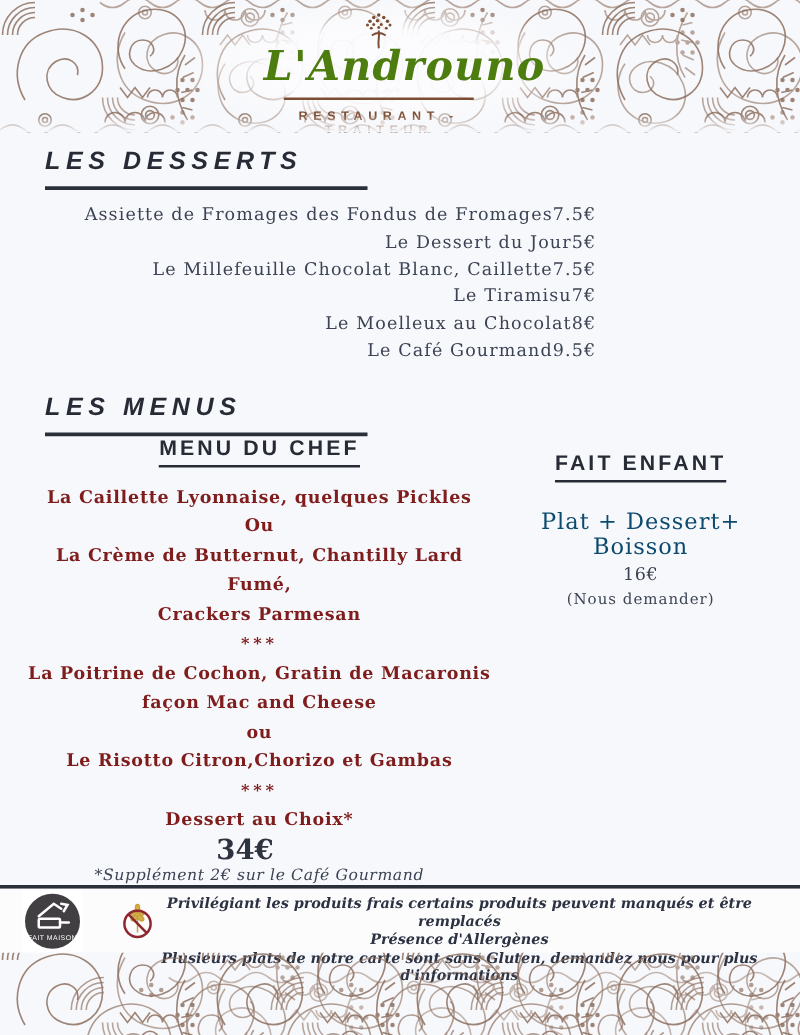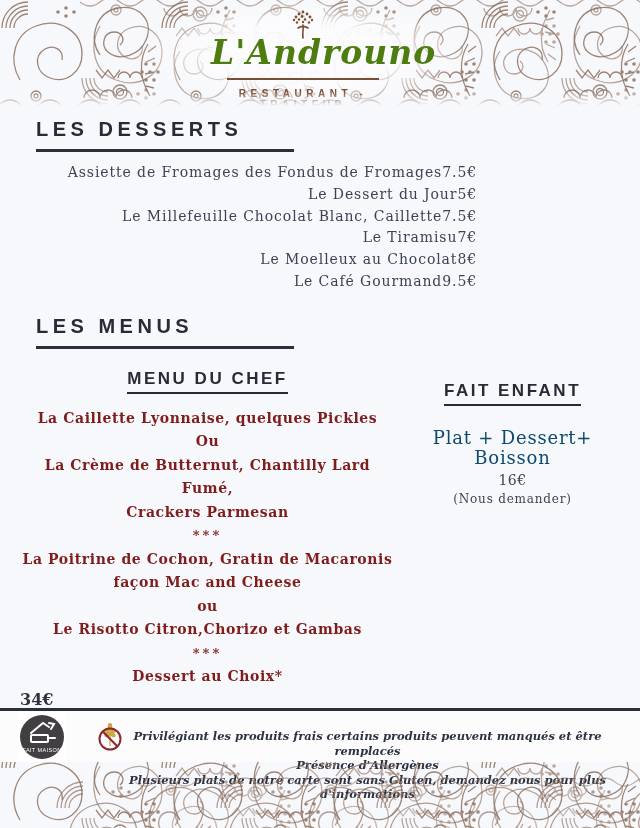--- a/index.html
+++ b/index.html
@@ -34,7 +34,7 @@
   h2.sec-title{
     font-family:"Liberation Sans", sans-serif;font-weight:bold;
     font-size:20px;letter-spacing:4.5px;color:#262b35;
-    margin:12px 0 0 36px;line-height:22px;
+    margin:12px 0 0 36px;line-height:22px;font-style:italic;
   }
   h2.menus-title{margin-top:22px;}
   .sec-rule{width:258px;height:3px;background:#2b2f39;margin:9px 0 0 36px;}

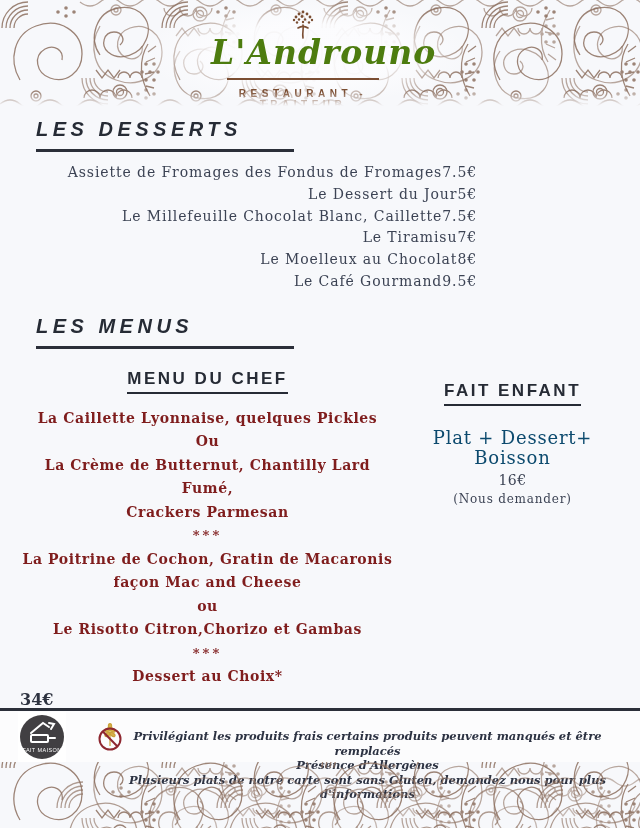--- a/index.html
+++ b/index.html
@@ -41,7 +41,7 @@
   .dessert-list{margin:10px 0 0 37px;width:440px;}
   .dessert-row{display:flex;justify-content:flex-end;line-height:21.8px;font-size:14px;letter-spacing:0.9px;color:#3c4354;}
   .d-price{text-align:right;}
-  .columns{display:flex;margin-top:20px;}
+  .columns{display:flex;margin-top:0;}
   .col-chef{width:375px;margin-left:20px;}
   .col-enfant{width:185px;margin-left:25px;}
   .subtitle{text-align:center;}

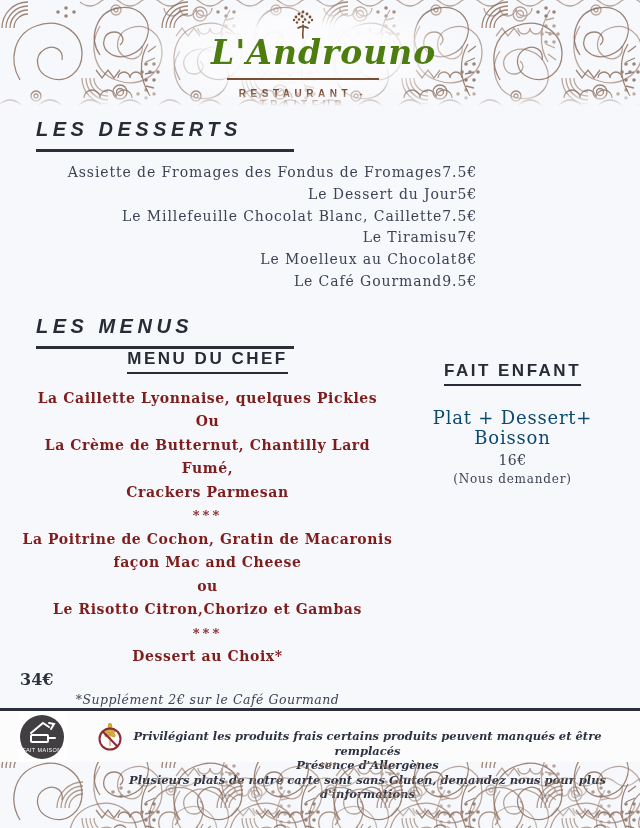--- a/index.html
+++ b/index.html
@@ -58,7 +58,7 @@
   }
   .chef-line.stars{letter-spacing:3px;font-size:13px;}
   .chef-price{
-    text-align:left;padding-right:23px;font-weight:bold;font-size:16px;
+    text-align:center;padding-right:23px;font-weight:bold;font-size:22px;
     color:#2e3340;line-height:22px;
   }
   .chef-note{

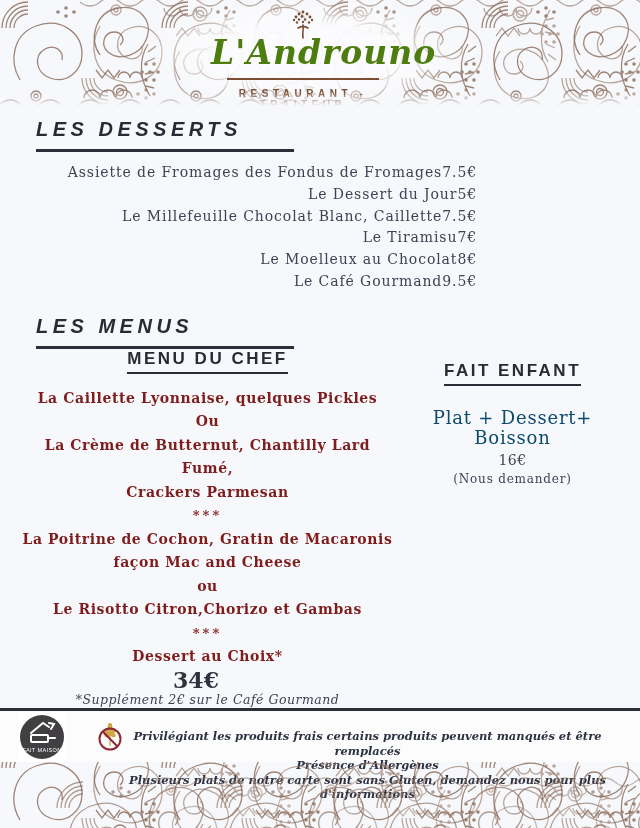--- a/index.html
+++ b/index.html
@@ -74,7 +74,7 @@
   .fm-badge{position:absolute;left:18px;top:1px;}
   .gf-icon{position:absolute;left:97px;top:11px;}
   .footer-text{
-    position:absolute;left:115px;top:18px;width:505px;text-align:center;
+    position:absolute;left:115px;top:4px;width:505px;text-align:center;
     font-style:italic;font-weight:bold;font-size:11.5px;line-height:14.5px;color:#2c3242;
   }
   .bottom-pattern{position:absolute;top:762px;left:0;width:640px;height:66px;overflow:hidden;}

